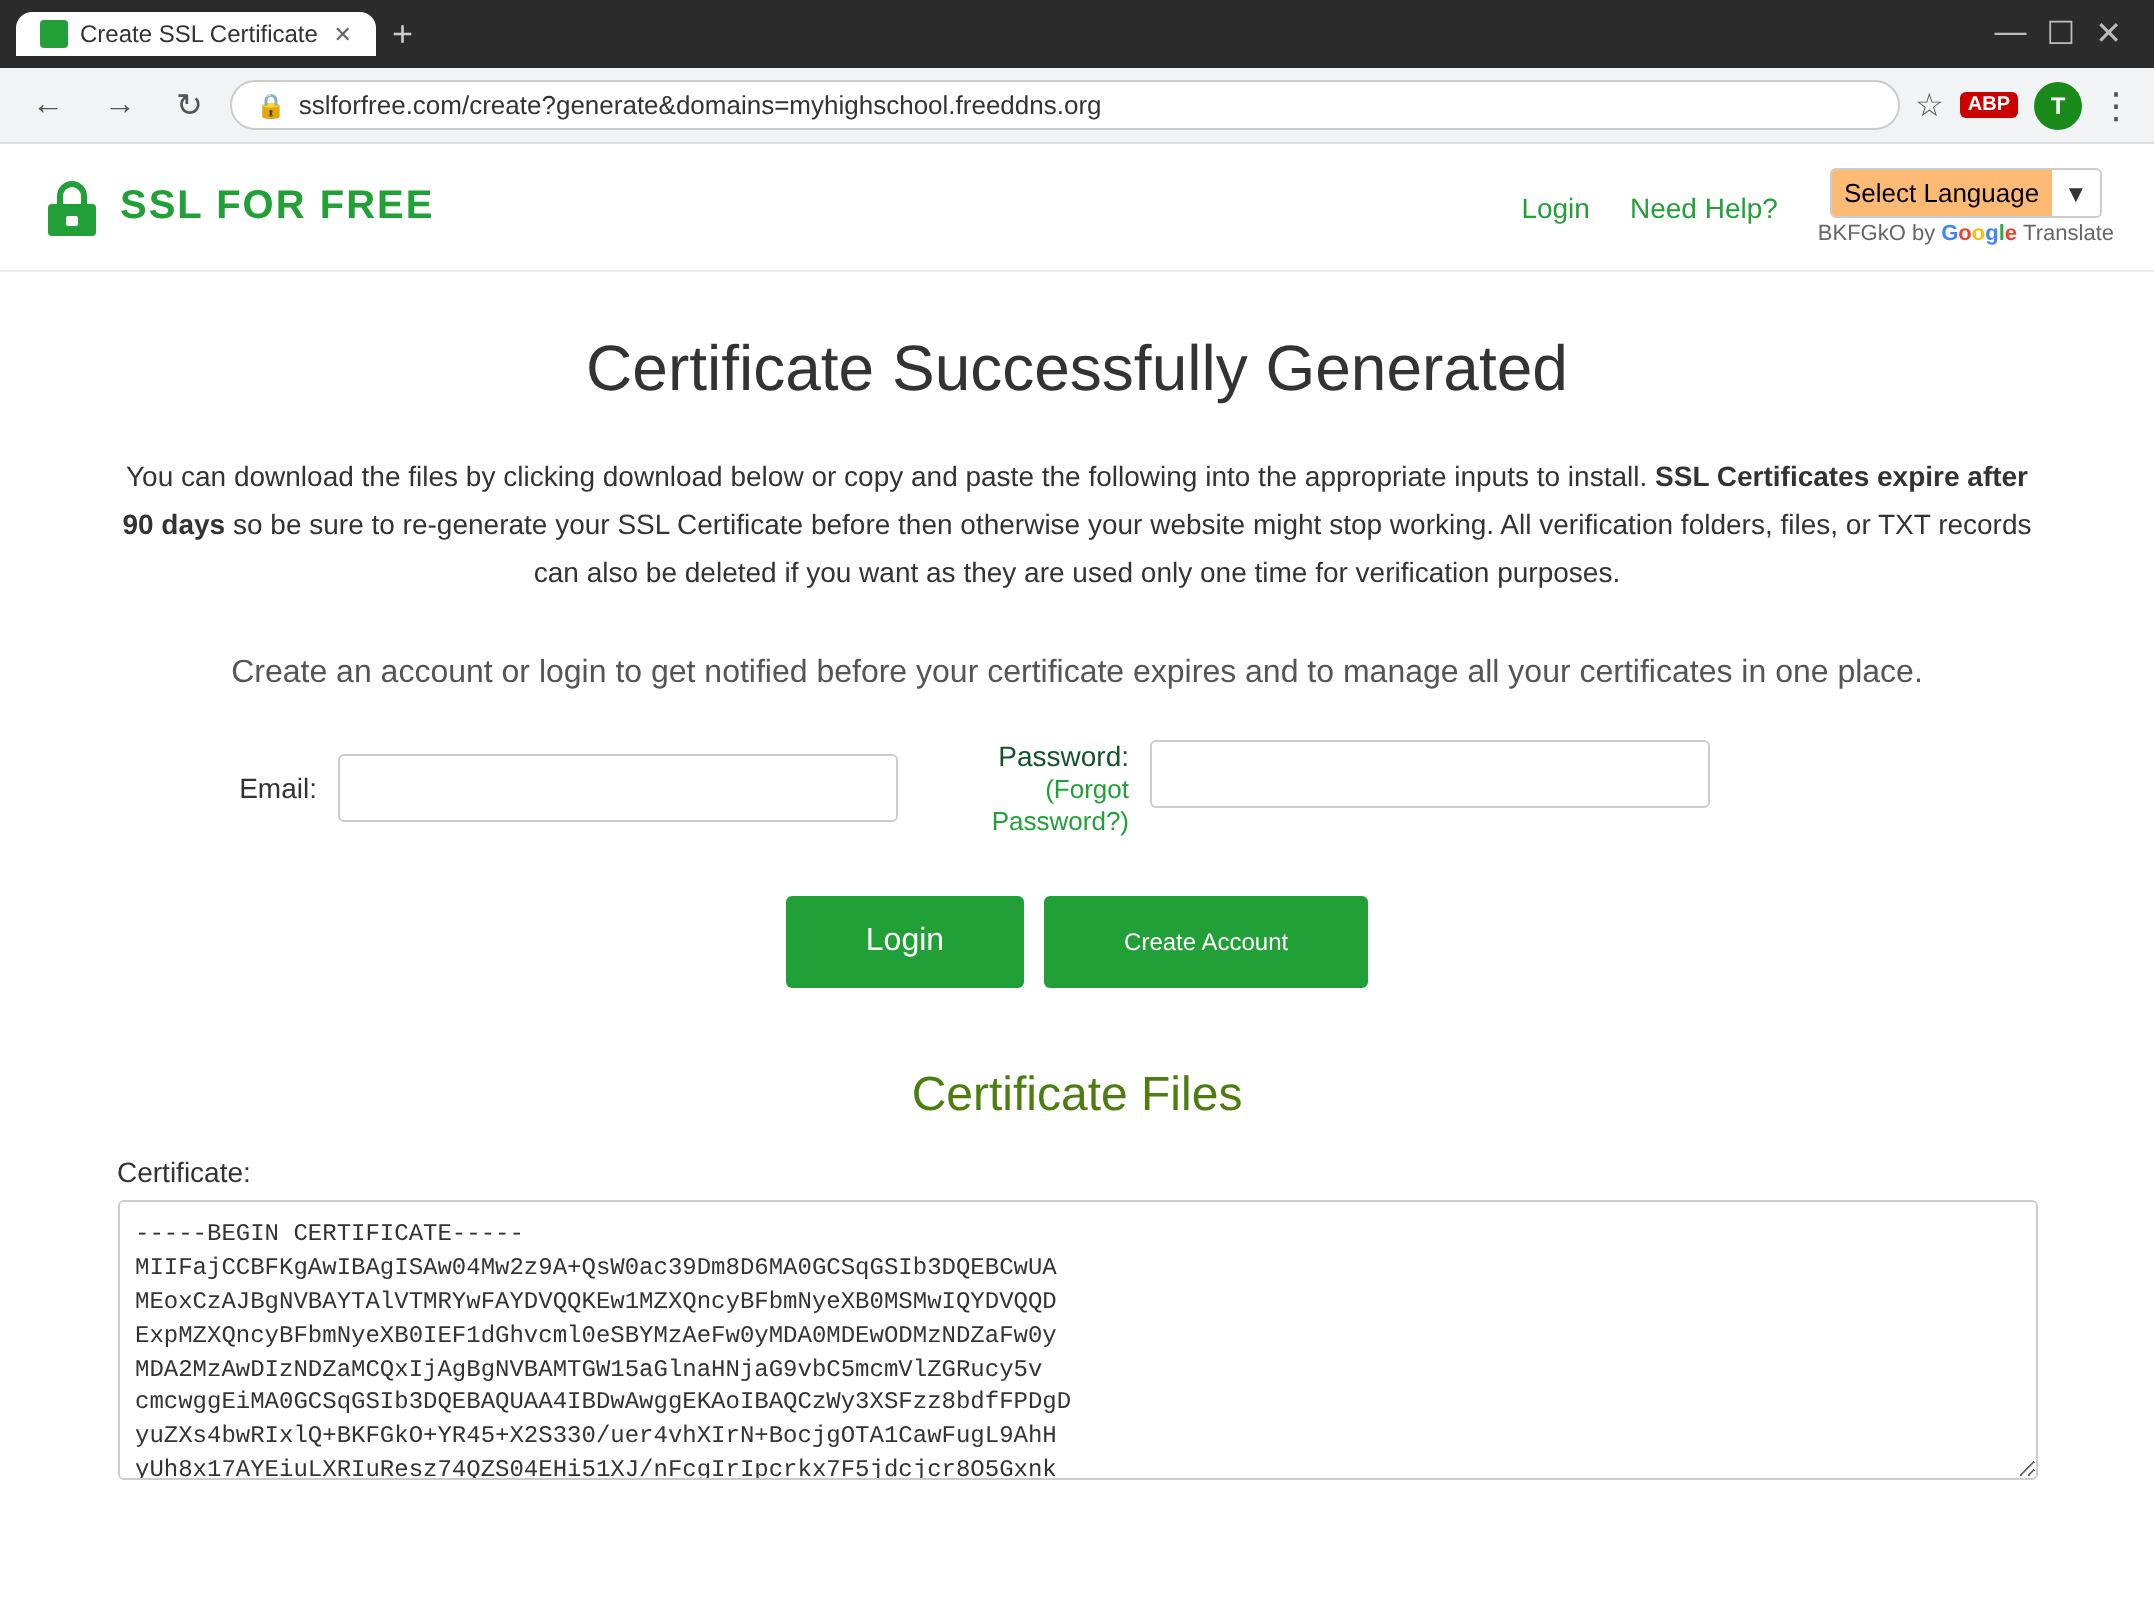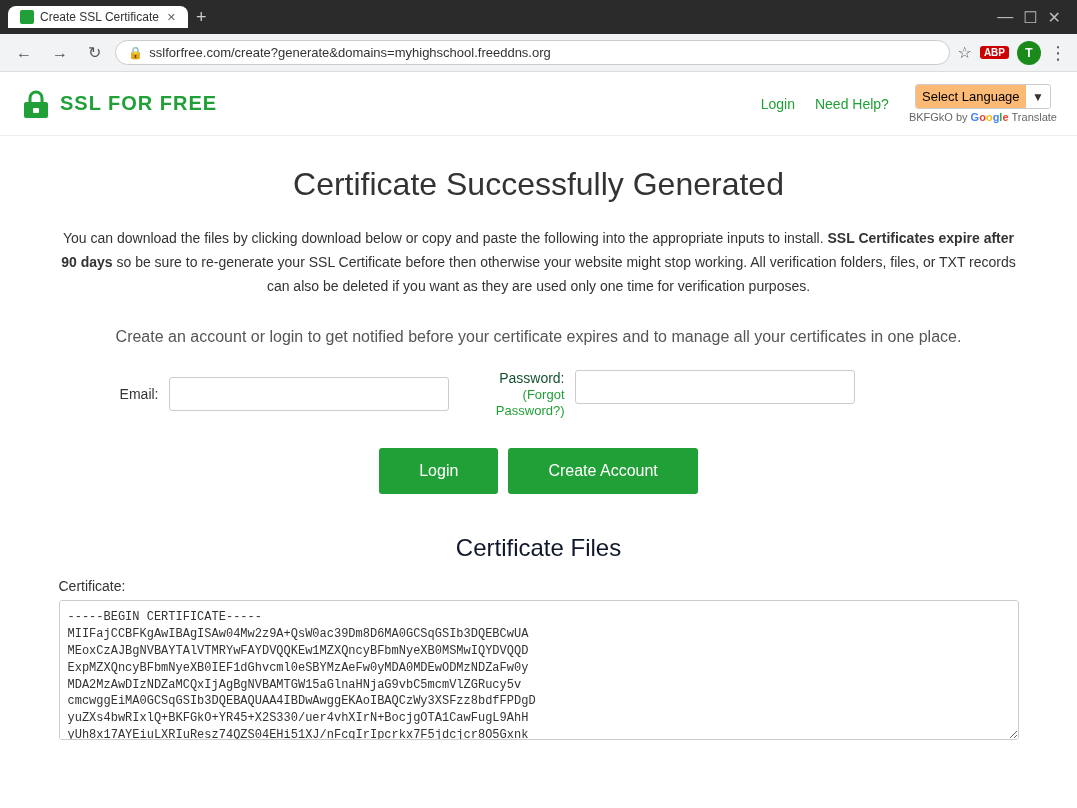--- a/index.html
+++ b/index.html
@@ -65,7 +65,7 @@
     
     .button-row { display: flex; justify-content: center; gap: 10px; margin-bottom: 40px; }
     .btn-login { background: #22a038; color: #fff; border: none; padding: 14px 40px; font-size: 16px; cursor: pointer; border-radius: 3px; font-weight: normal; }
-    .btn-create { background: #22a038; color: #fff; border: none; padding: 14px 40px; font-size: 16px; cursor: pointer; border-radius: 3px; font-weight: normal; }
+    .btn-create { background: #22a038; color: #fff; border: none; padding: 14px 40px; font-size: 12px; cursor: pointer; border-radius: 3px; font-weight: normal; }
 
     
     .cert-section { margin-bottom: 20px; }

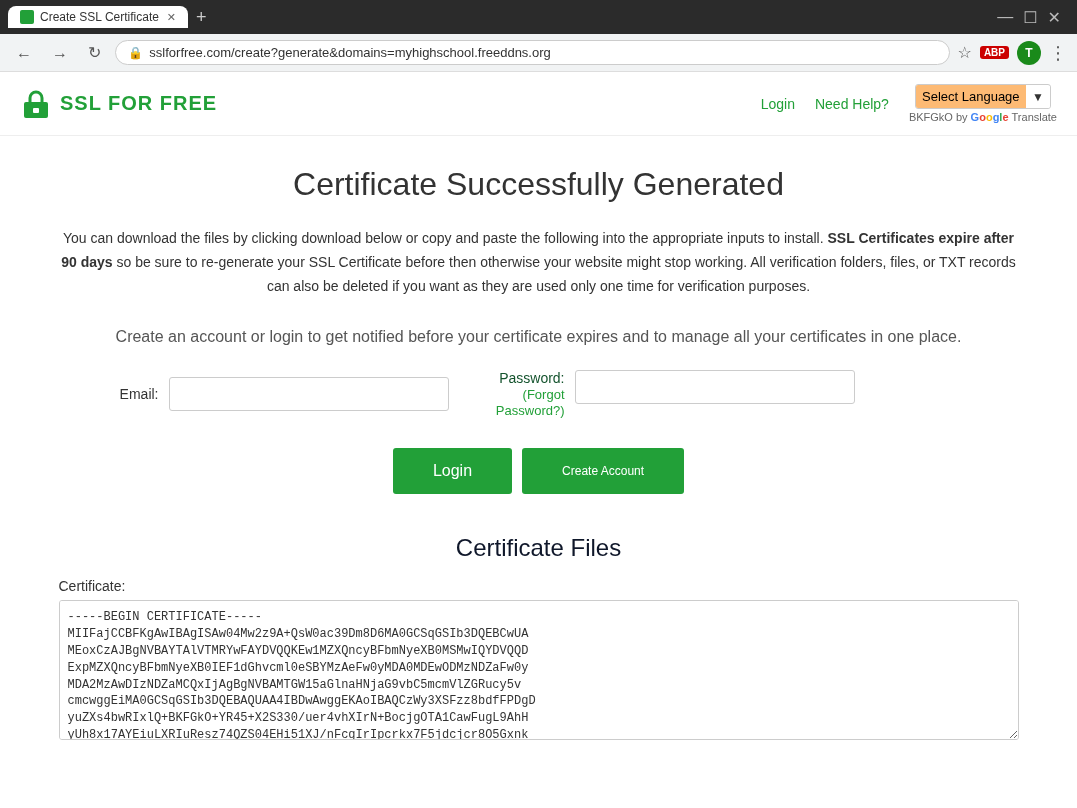--- a/index.html
+++ b/index.html
@@ -69,7 +69,7 @@
 
     
     .cert-section { margin-bottom: 20px; }
-    .cert-section-title { text-align: center; font-size: 24px; font-weight: normal; color: #0f172a; margin-bottom: 16px; }
+    .cert-section-title { text-align: center; font-size: 24px; font-weight: normal; color: #4d7c0f; margin-bottom: 16px; }
     .cert-label { font-size: 14px; color: #333; margin-bottom: 6px; }
     .cert-textarea { width: 100%; height: 140px; border: 1px solid #ccc; border-radius: 3px; padding: 8px; font-family: 'Courier New', monospace; font-size: 12px; color: #333; resize: vertical; line-height: 1.4; }
   </style>

